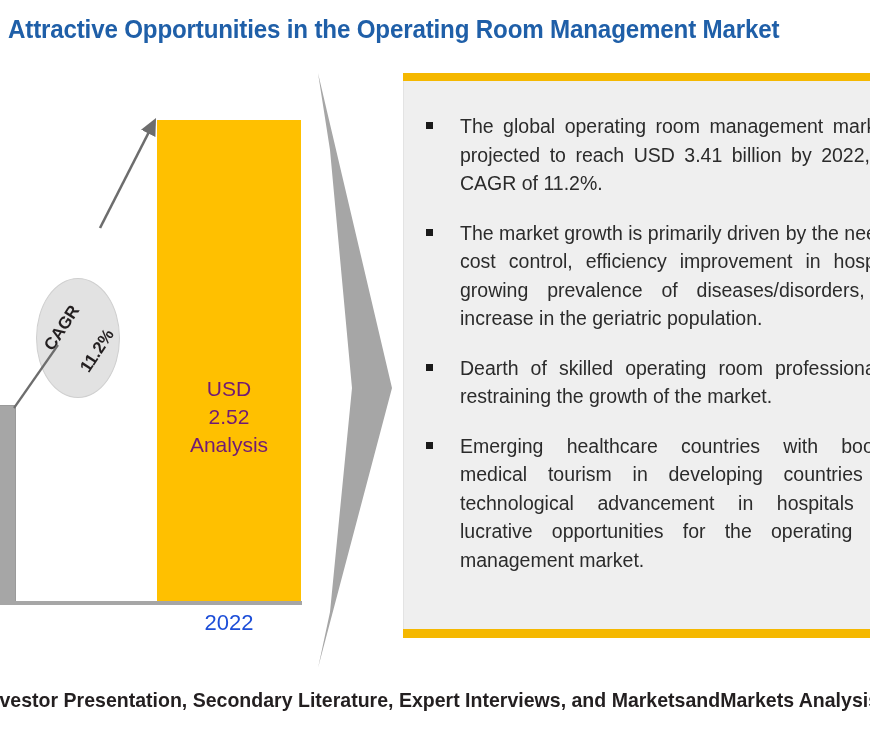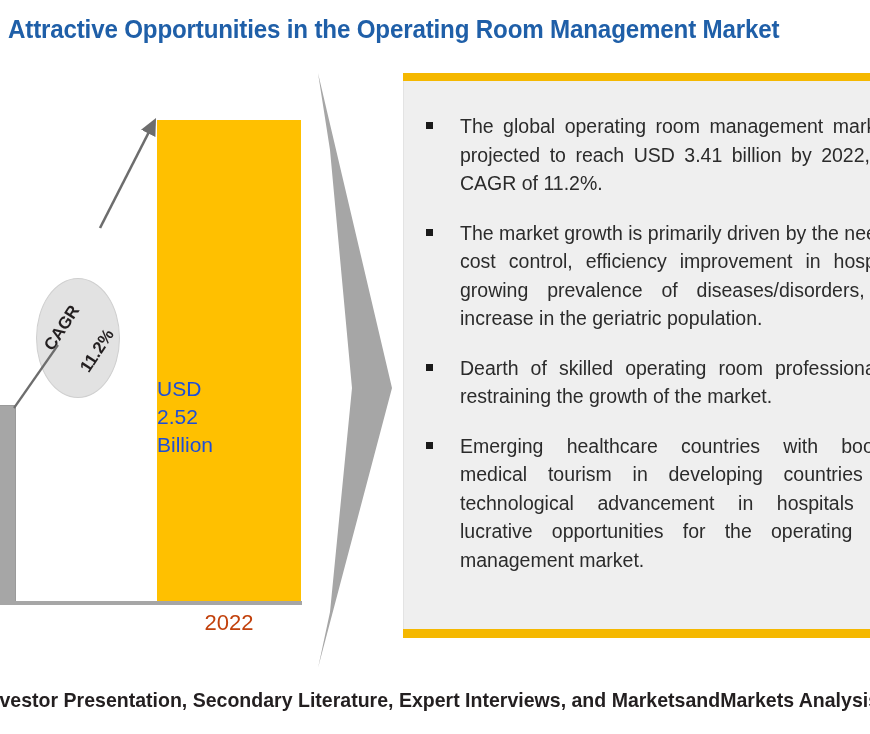--- a/index.html
+++ b/index.html
@@ -39,7 +39,7 @@
   }
   .bar-label{
     position:absolute;left:157px;top:255px;width:144px;
-    text-align:left;color:#1d4ed8;
+    text-align:center;color:#701a75;
     font-size:21px;line-height:28px;
   }
   .xaxis-label{

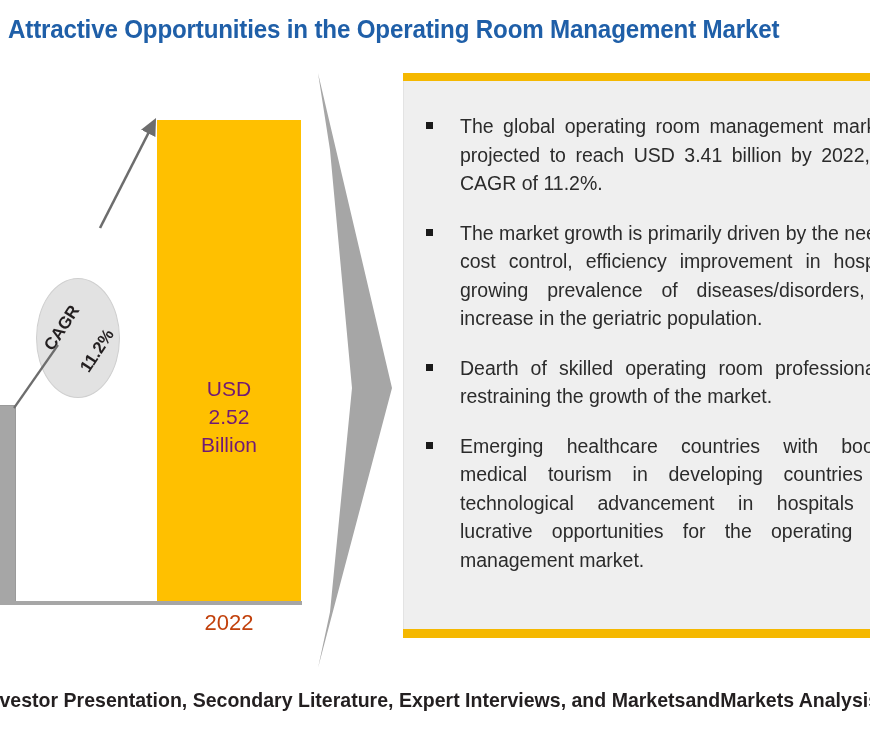--- a/index.html
+++ b/index.html
@@ -124,7 +124,7 @@
       <div class="bar-label" style="left:0;width:144px;">
         <div>USD</div>
         <div>2.52</div>
-        <div>Billion</div>
+        <div>Analysis</div>
       </div>
     </div>
 

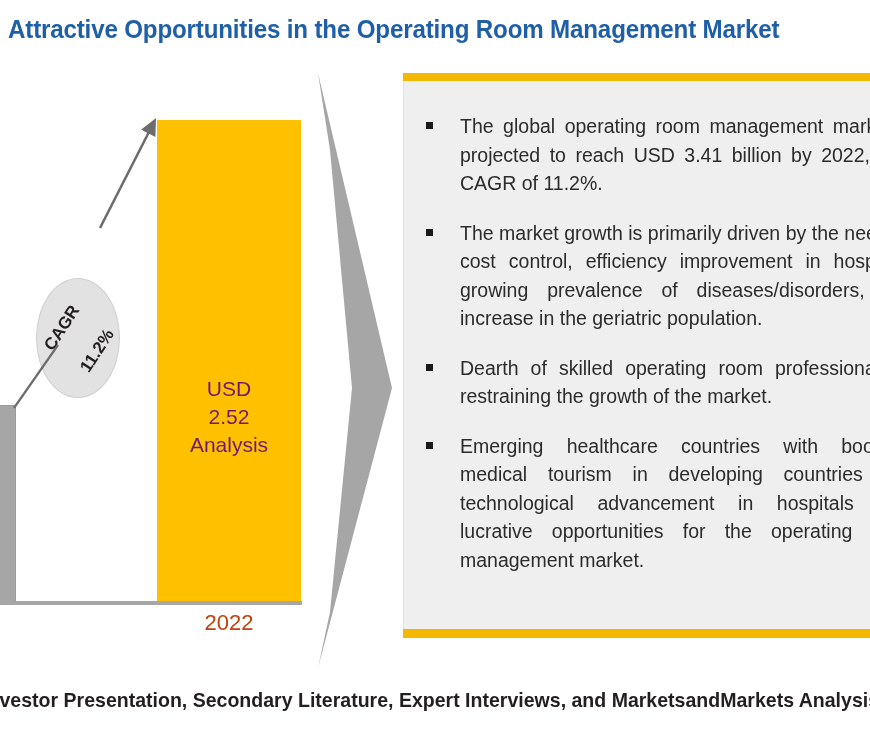--- a/index.html
+++ b/index.html
@@ -44,7 +44,7 @@
   }
   .xaxis-label{
     position:absolute;left:157px;top:550px;width:144px;
-    text-align:center;color:#c2410c;font-size:22px;
+    text-align:center;color:#1d4ed8;font-size:22px;
   }
 
   

